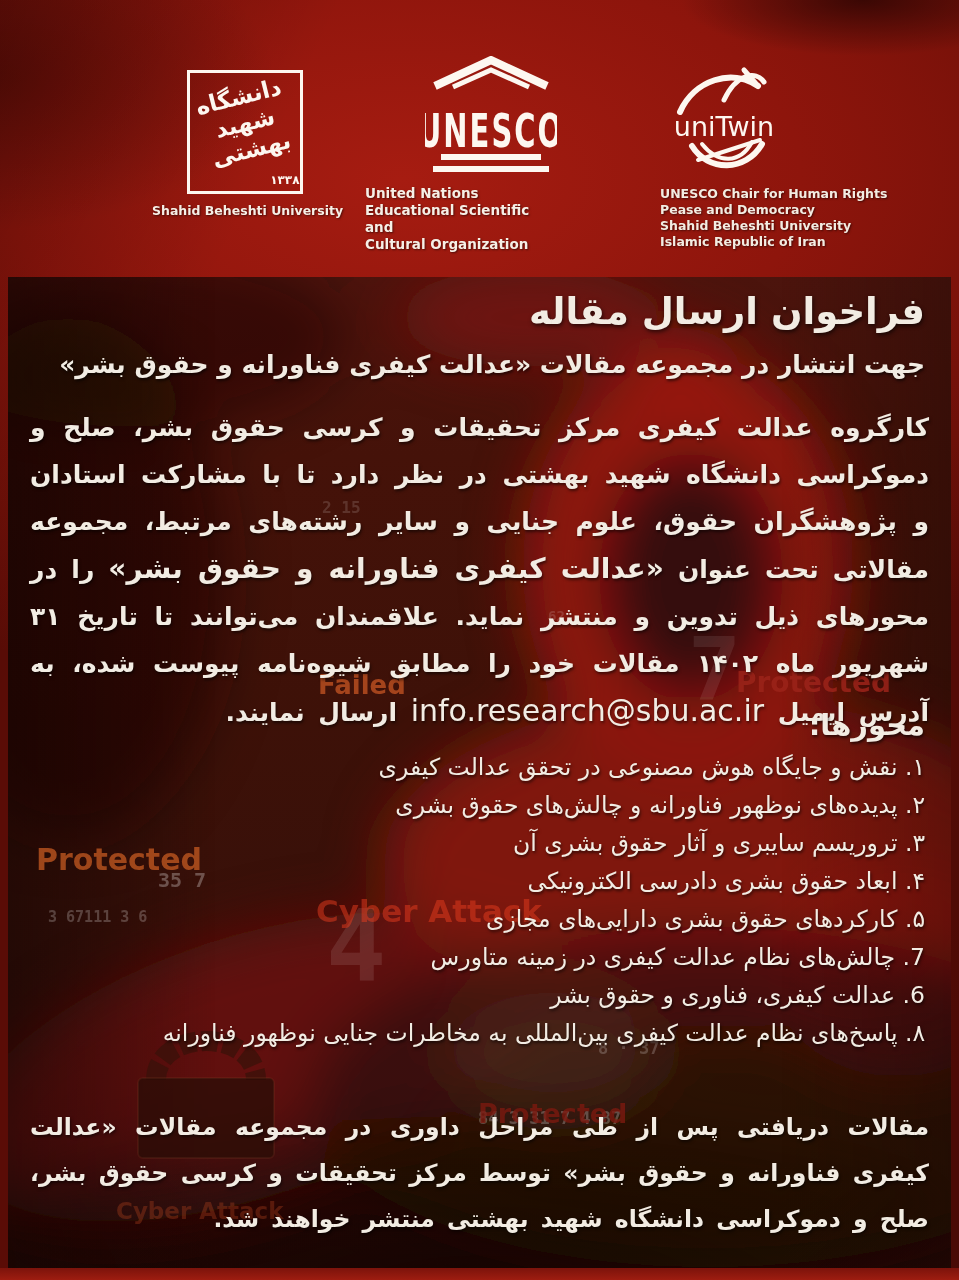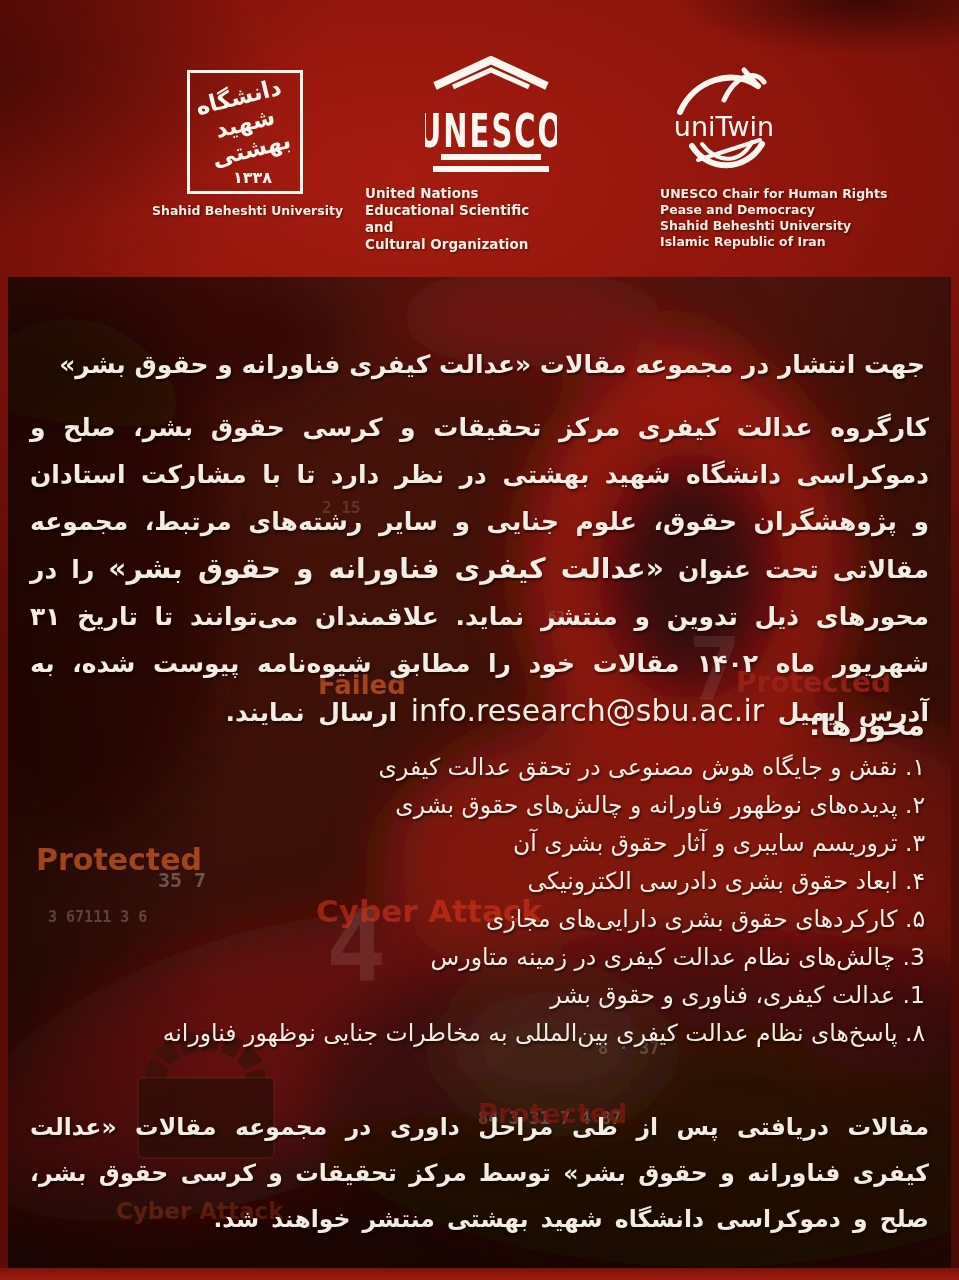--- a/index.html
+++ b/index.html
@@ -21,7 +21,7 @@
   .sbu-box{width:110px;height:118px;border:3px solid #fdf7f0;margin:0 auto;position:relative;overflow:hidden;}
   .sbu-callig{font-size:23px;font-weight:bold;color:#fdf7f0;transform:rotate(-14deg);
     line-height:27px;margin-top:10px;direction:rtl;white-space:normal;padding:0 8px;}
-  .sbu-year{position:absolute;bottom:4px;left:8px;width:100%;font-size:16px;color:#fdf7f0;font-weight:bold;}
+  .sbu-year{position:absolute;bottom:4px;left:0;width:100%;font-size:12px;color:#fdf7f0;font-weight:bold;text-align:right;}
   .sbu-caption{margin-top:9px;font-size:12.5px;font-weight:bold;color:#f6efe6;white-space:nowrap;
     text-shadow:1px 1px 2px rgba(0,0,0,.5);}
   .unesco{position:absolute;left:365px;top:56px;width:192px;z-index:4;}

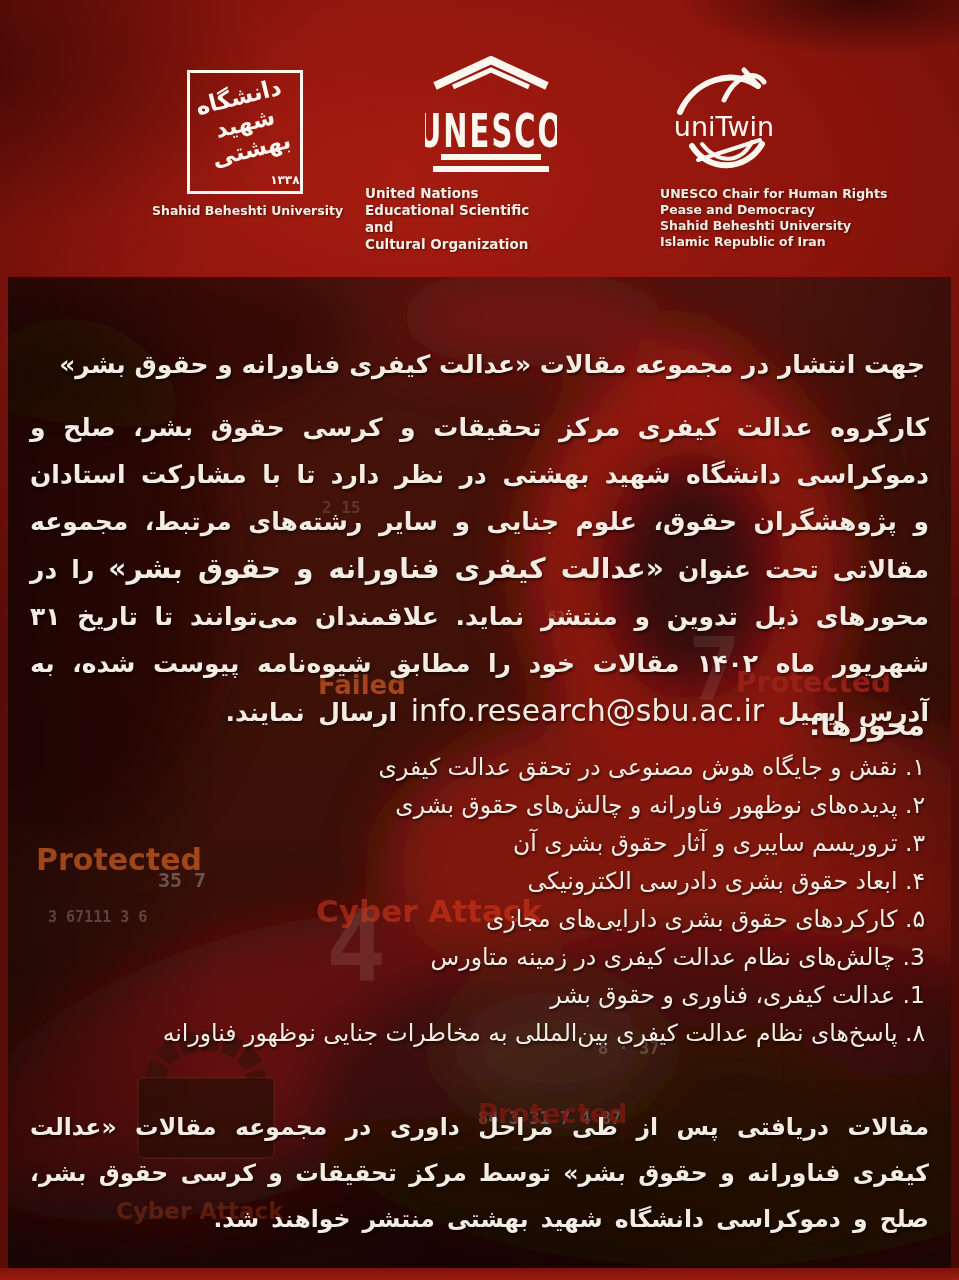--- a/index.html
+++ b/index.html
@@ -153,6 +153,7 @@
     <rect x="10" y="68" width="136" height="80" rx="5" fill="rgba(44,13,7,.78)" stroke="rgba(140,70,45,.18)" stroke-width="2"></rect>
   </svg>
 
+  <div class="fa title">فراخوان ارسال مقاله</div>
   <div class="fa subtitle">جهت انتشار در مجموعه مقالات «عدالت کیفری فناورانه و حقوق بشر»</div>
 
   <div class="fa intro" lang="fa">

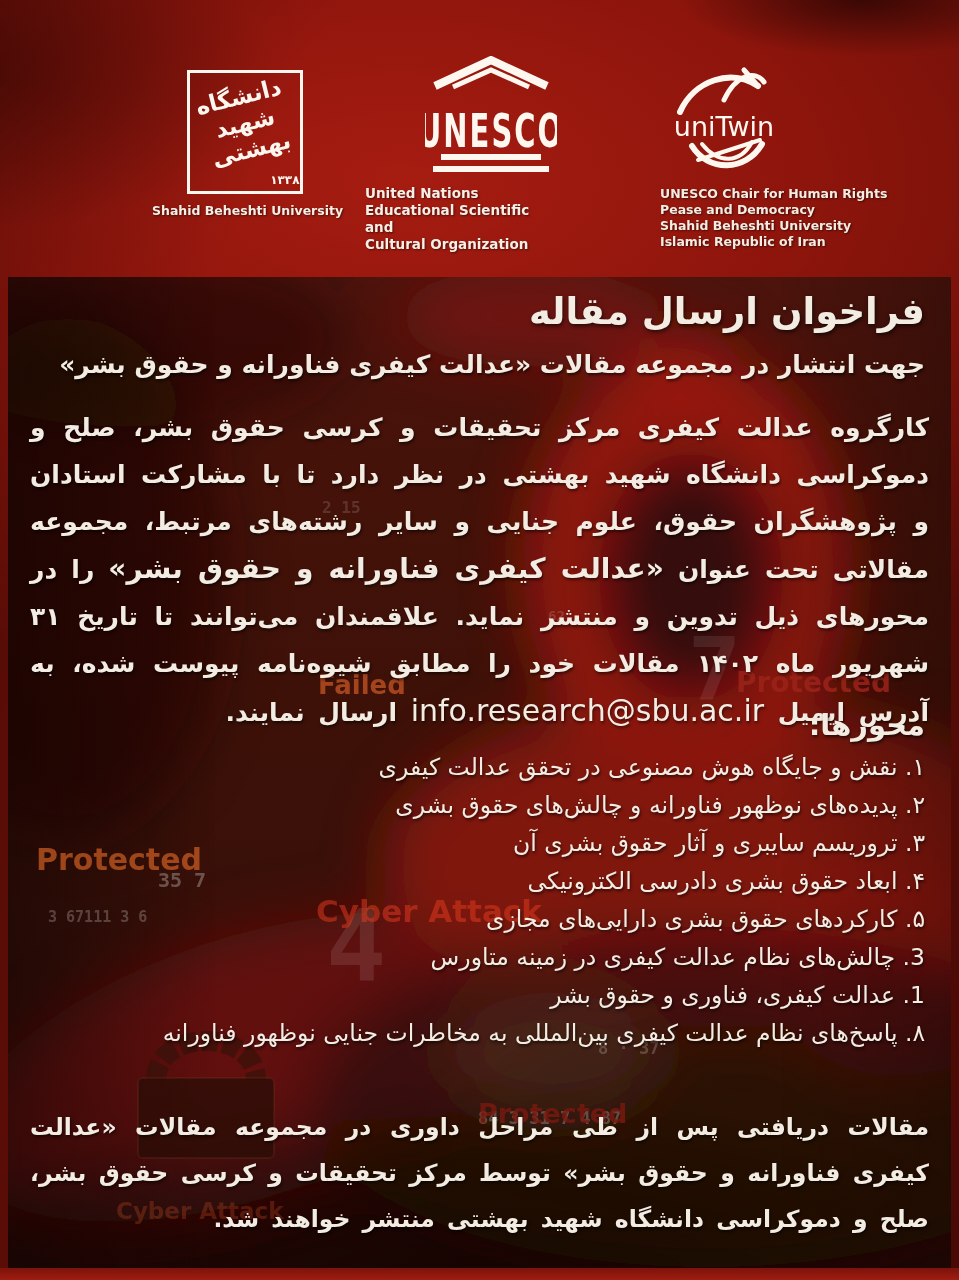--- a/index.html
+++ b/index.html
@@ -168,7 +168,7 @@
     <div class="topic-line">۳. تروریسم سایبری و آثار حقوق بشری آن</div>
     <div class="topic-line">۴. ابعاد حقوق بشری دادرسی الکترونیکی</div>
     <div class="topic-line">۵. کارکردهای حقوق بشری دارایی‌های مجازی</div>
-    <div class="topic-line">3. چالش‌های نظام عدالت کیفری در زمینه متاورس</div>
+    <div class="topic-line">7. چالش‌های نظام عدالت کیفری در زمینه متاورس</div>
     <div class="topic-line">1. عدالت کیفری، فناوری و حقوق بشر</div>
     <div class="topic-line">۸. پاسخ‌های نظام عدالت کیفری بین‌المللی به مخاطرات جنایی نوظهور فناورانه</div>
   </div>

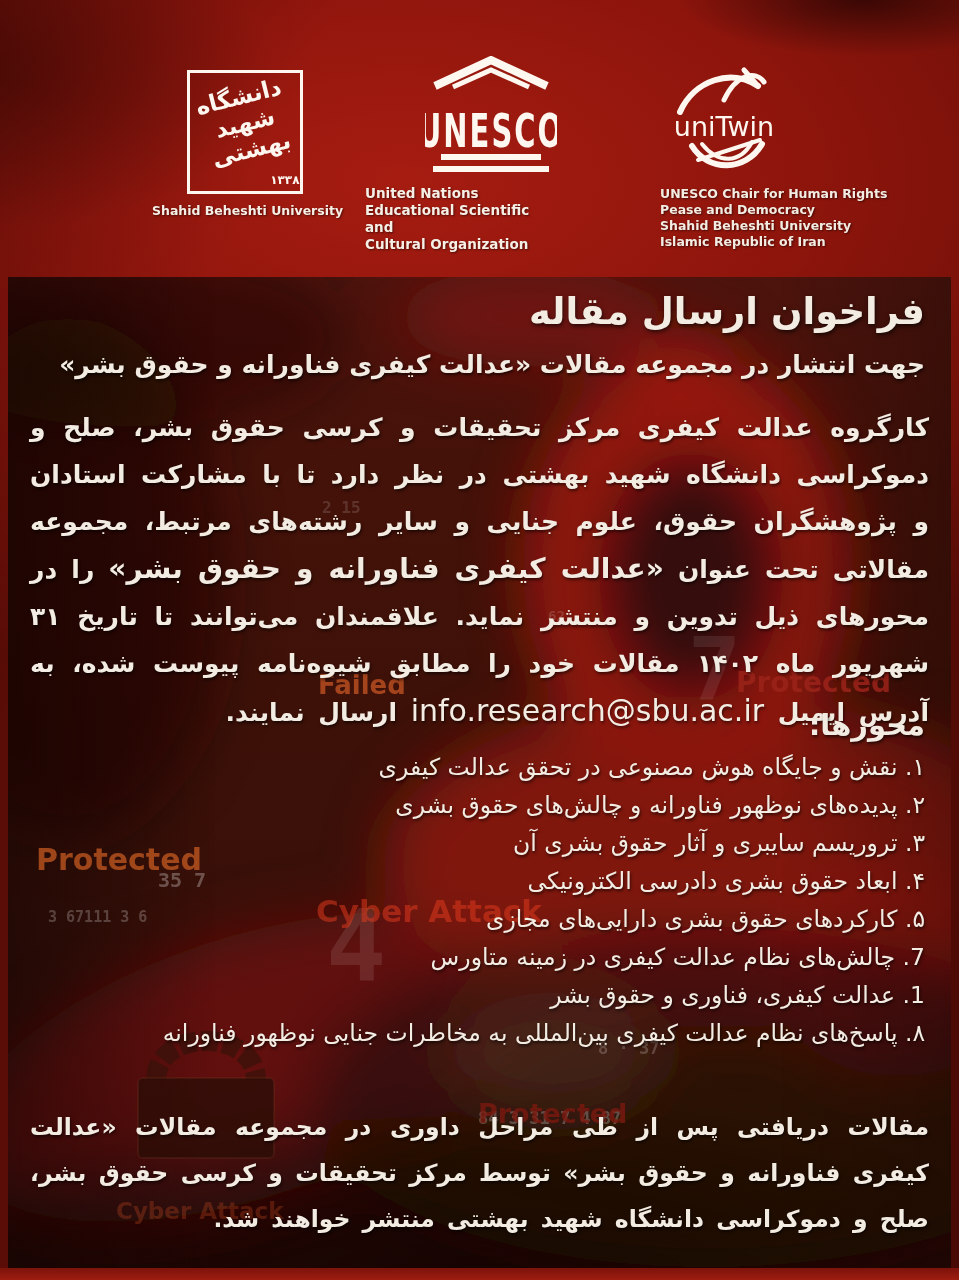--- a/index.html
+++ b/index.html
@@ -169,7 +169,7 @@
     <div class="topic-line">۴. ابعاد حقوق بشری دادرسی الکترونیکی</div>
     <div class="topic-line">۵. کارکردهای حقوق بشری دارایی‌های مجازی</div>
     <div class="topic-line">7. چالش‌های نظام عدالت کیفری در زمینه متاورس</div>
-    <div class="topic-line">1. عدالت کیفری، فناوری و حقوق بشر</div>
+    <div class="topic-line">6. عدالت کیفری، فناوری و حقوق بشر</div>
     <div class="topic-line">۸. پاسخ‌های نظام عدالت کیفری بین‌المللی به مخاطرات جنایی نوظهور فناورانه</div>
   </div>
 

